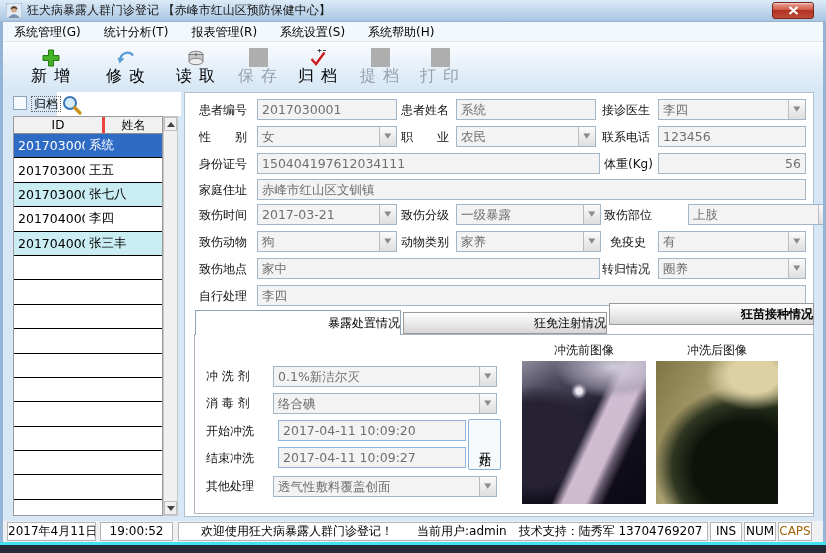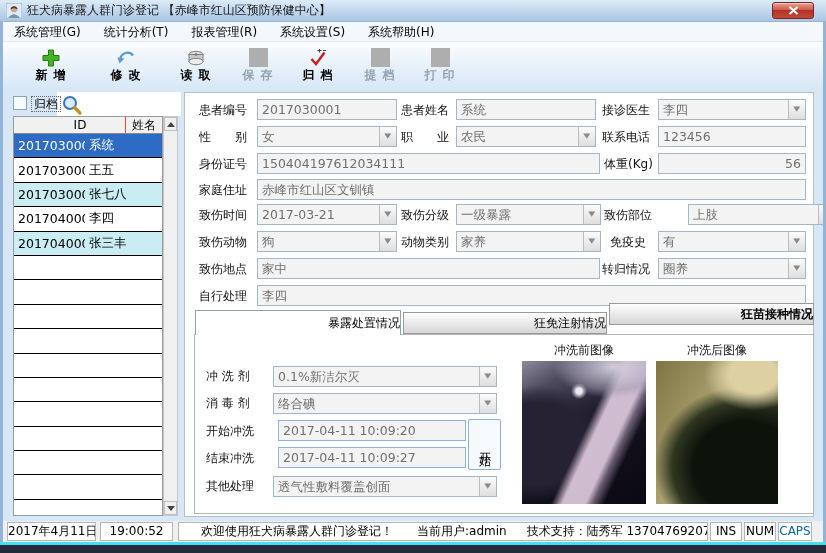--- a/index.html
+++ b/index.html
@@ -32,7 +32,7 @@
   .tbtn{position:absolute;top:5px;width:56px;height:39px;display:flex;flex-direction:column;
     align-items:center;justify-content:flex-start;}
   .ticon{height:21px;display:flex;align-items:center;justify-content:center;}
-  .tlabel{font-size:12px;letter-spacing:1px;white-space:pre;line-height:15px;font-weight:bold;}
+  .tlabel{font-size:16px;letter-spacing:1px;white-space:pre;line-height:15px;}
   .tlabel.dis{color:#95a1ad;}
   .gray-block{width:19px;height:19px;background:#aeaeae;display:inline-block;}
   

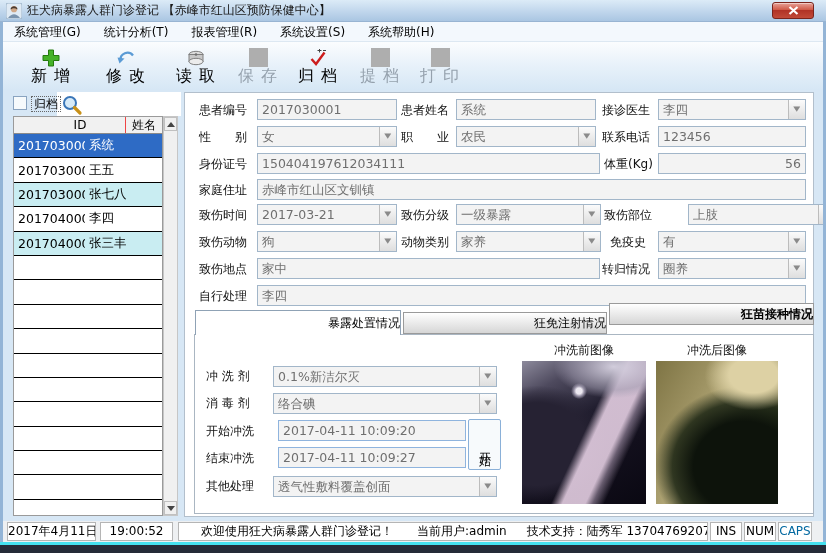--- a/index.html
+++ b/index.html
@@ -44,7 +44,7 @@
     border:1px solid #9a9a9a;overflow:hidden;}
   .thead{display:flex;height:17px;background:#f1f1f1;border-bottom:1px solid #8a8a8a;}
   .th{line-height:16px;text-align:center;font-size:12px;}
-  .th-id{width:91px;border-right:1px solid #ef4444;margin-left:21px;}
+  .th-id{width:91px;border-right:3px solid #ef4444;}
   .th-name{flex:1;}
   .trow{display:flex;height:24.4px;border-bottom:1px solid #000;background:#fff;align-items:center;font-size:12.5px;}
   .trow .c-id{width:71px;padding-left:4px;white-space:nowrap;overflow:hidden;}

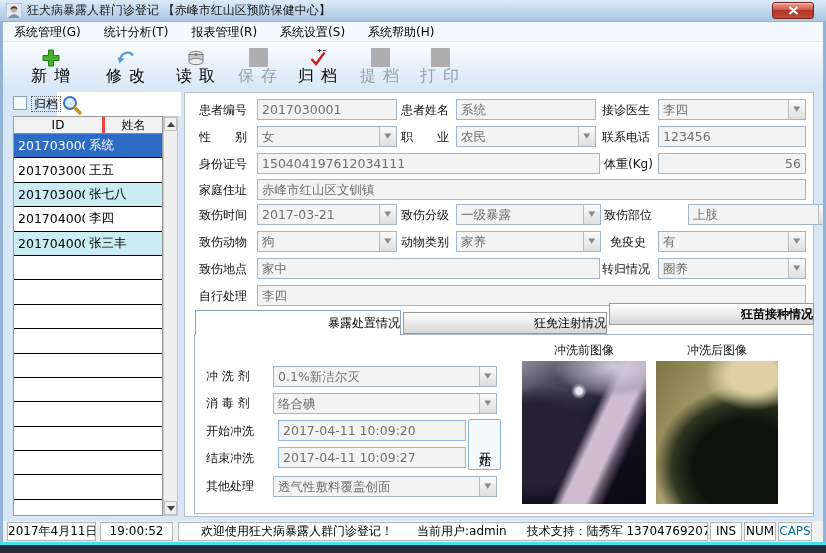--- a/index.html
+++ b/index.html
@@ -346,7 +346,7 @@
     <div class="sb-box sb-msg" style="left:175px;width:530px">
       <span style="margin-left:22px">欢迎使用狂犬病暴露人群门诊登记！</span>
       <span style="margin-left:24px">当前用户:admin</span>
-      <span style="margin-left:20px">技术支持：陆秀军 13704769207</span>
+      <span style="margin-left:12px">技术支持：陆秀军 13704769207</span>
     </div>
     <div class="sb-box" style="left:707px;width:32px">INS</div>
     <div class="sb-box" style="left:741px;width:32px">NUM</div>

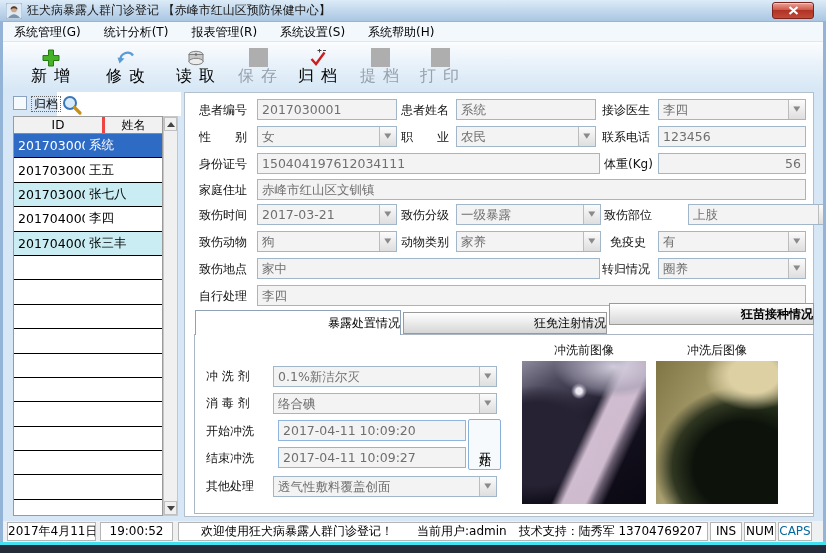--- a/index.html
+++ b/index.html
@@ -102,7 +102,7 @@
     line-height:17px;text-align:center;font-size:12px;white-space:nowrap;overflow:hidden;}
   .sb-msg{text-align:left;display:flex;align-items:center;}
   .sb-msg span{white-space:pre;}
-  .sb-dim{color:#0369a1;}
+  .sb-dim{color:#a16207;}
 </style>
 </head>
 <body>

